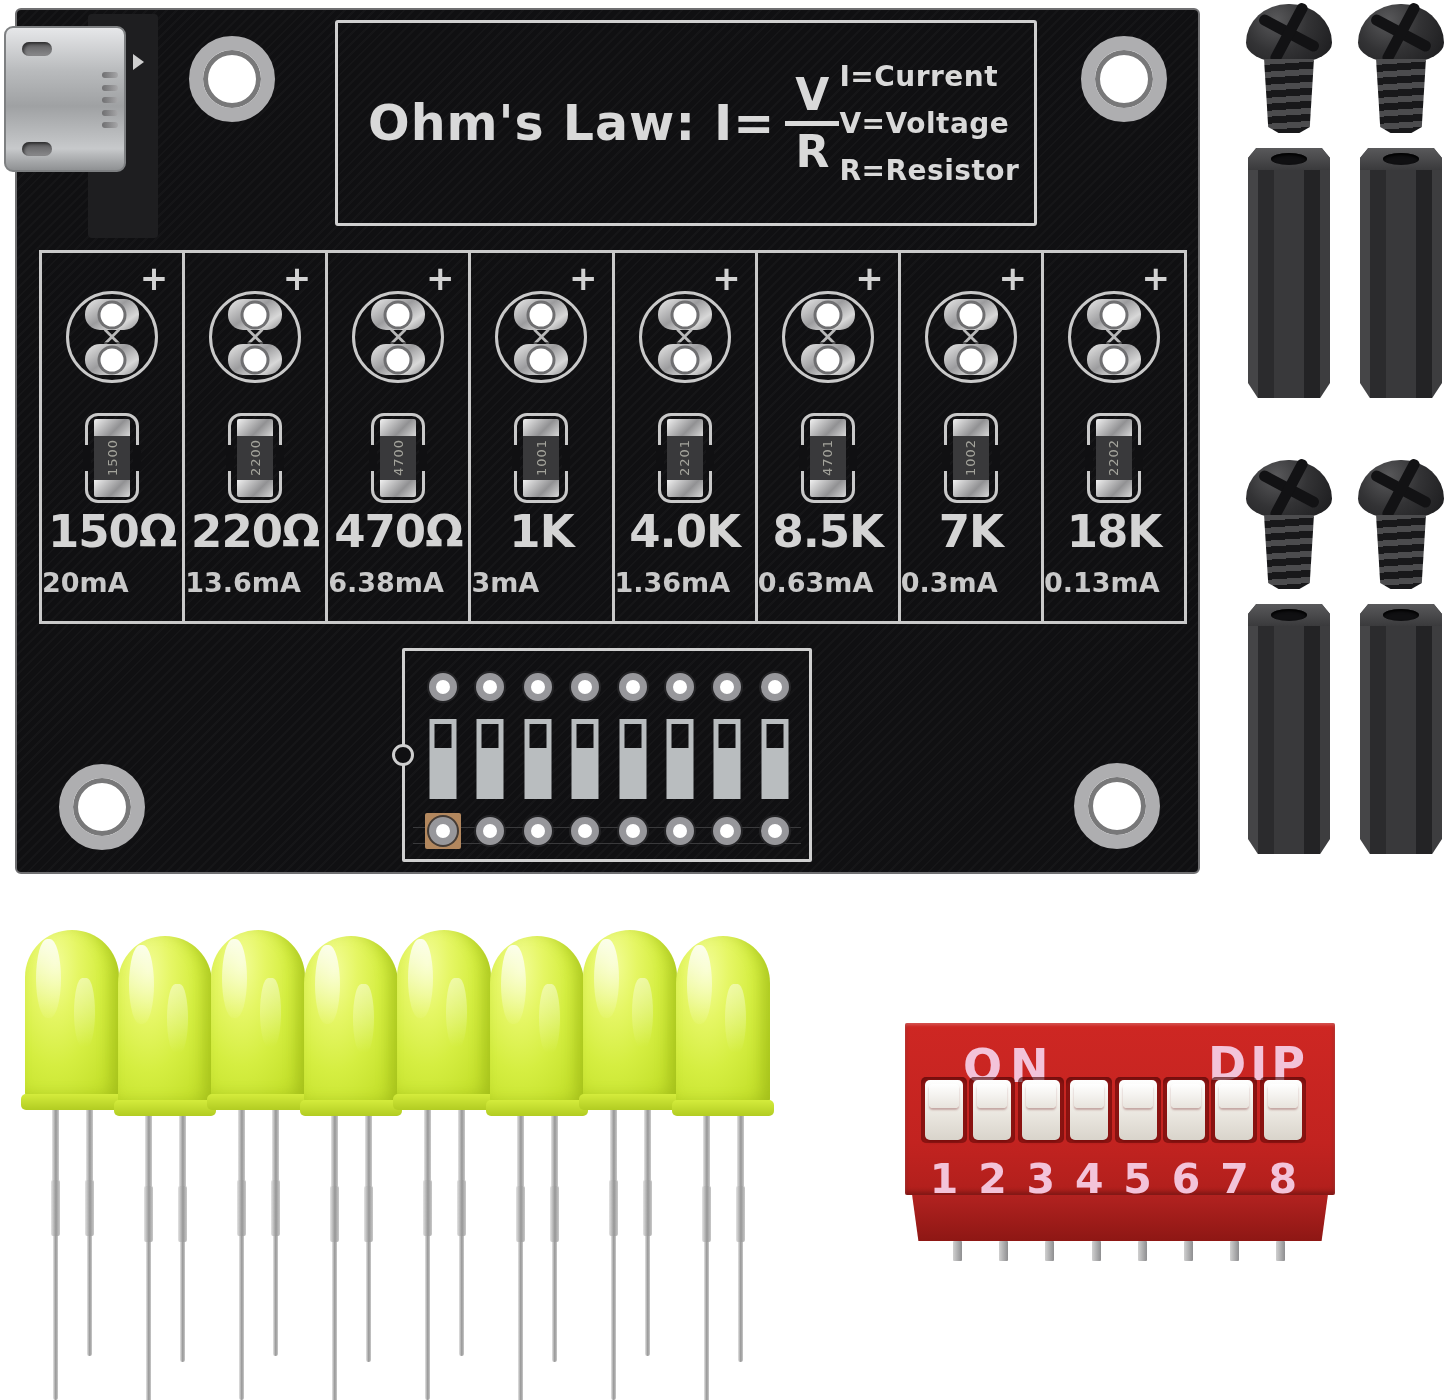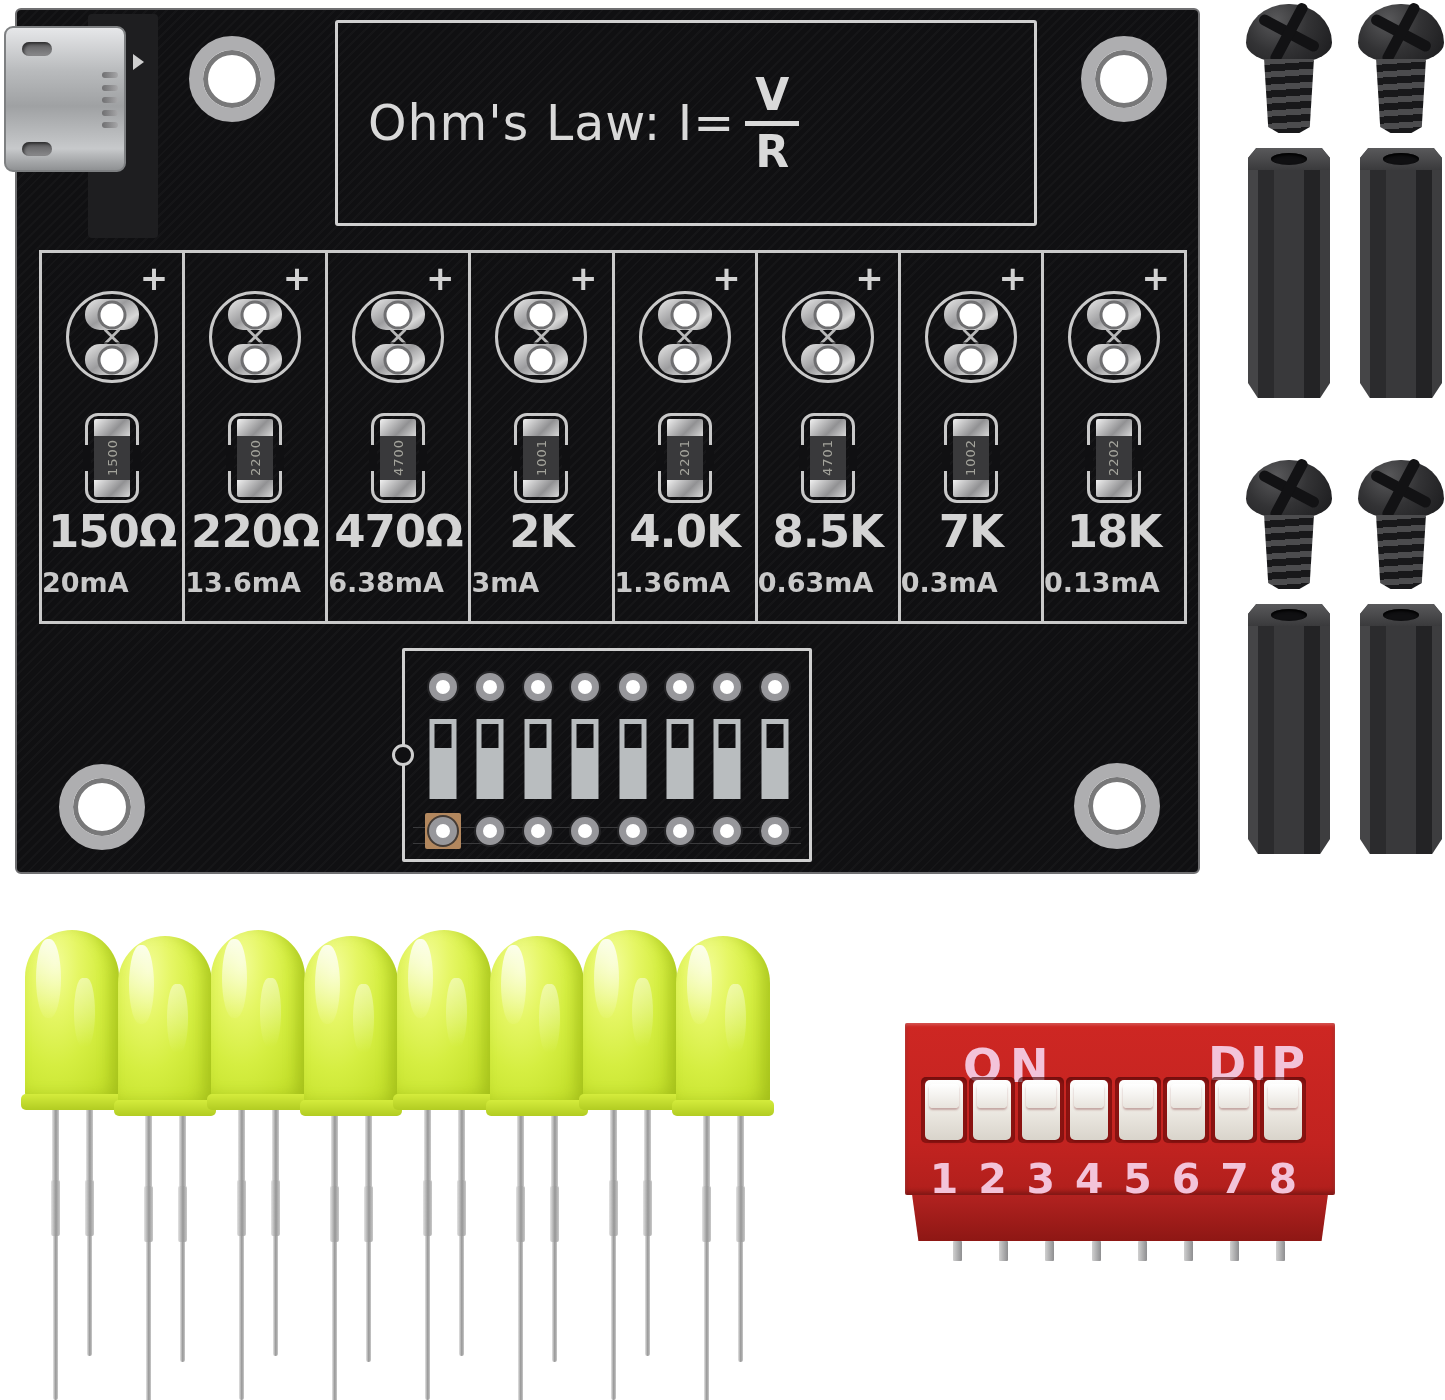--- a/index.html
+++ b/index.html
@@ -196,6 +196,11 @@
           <span class="den">R</span>
         </span>
       </div>
+      <div class="legend">
+        <span class="legend-line">I=Current</span>
+        <span class="legend-line">V=Voltage</span>
+        <span class="legend-line">R=Resistor</span>
+      </div>
     </div>
 
     <div class="channel-strip">

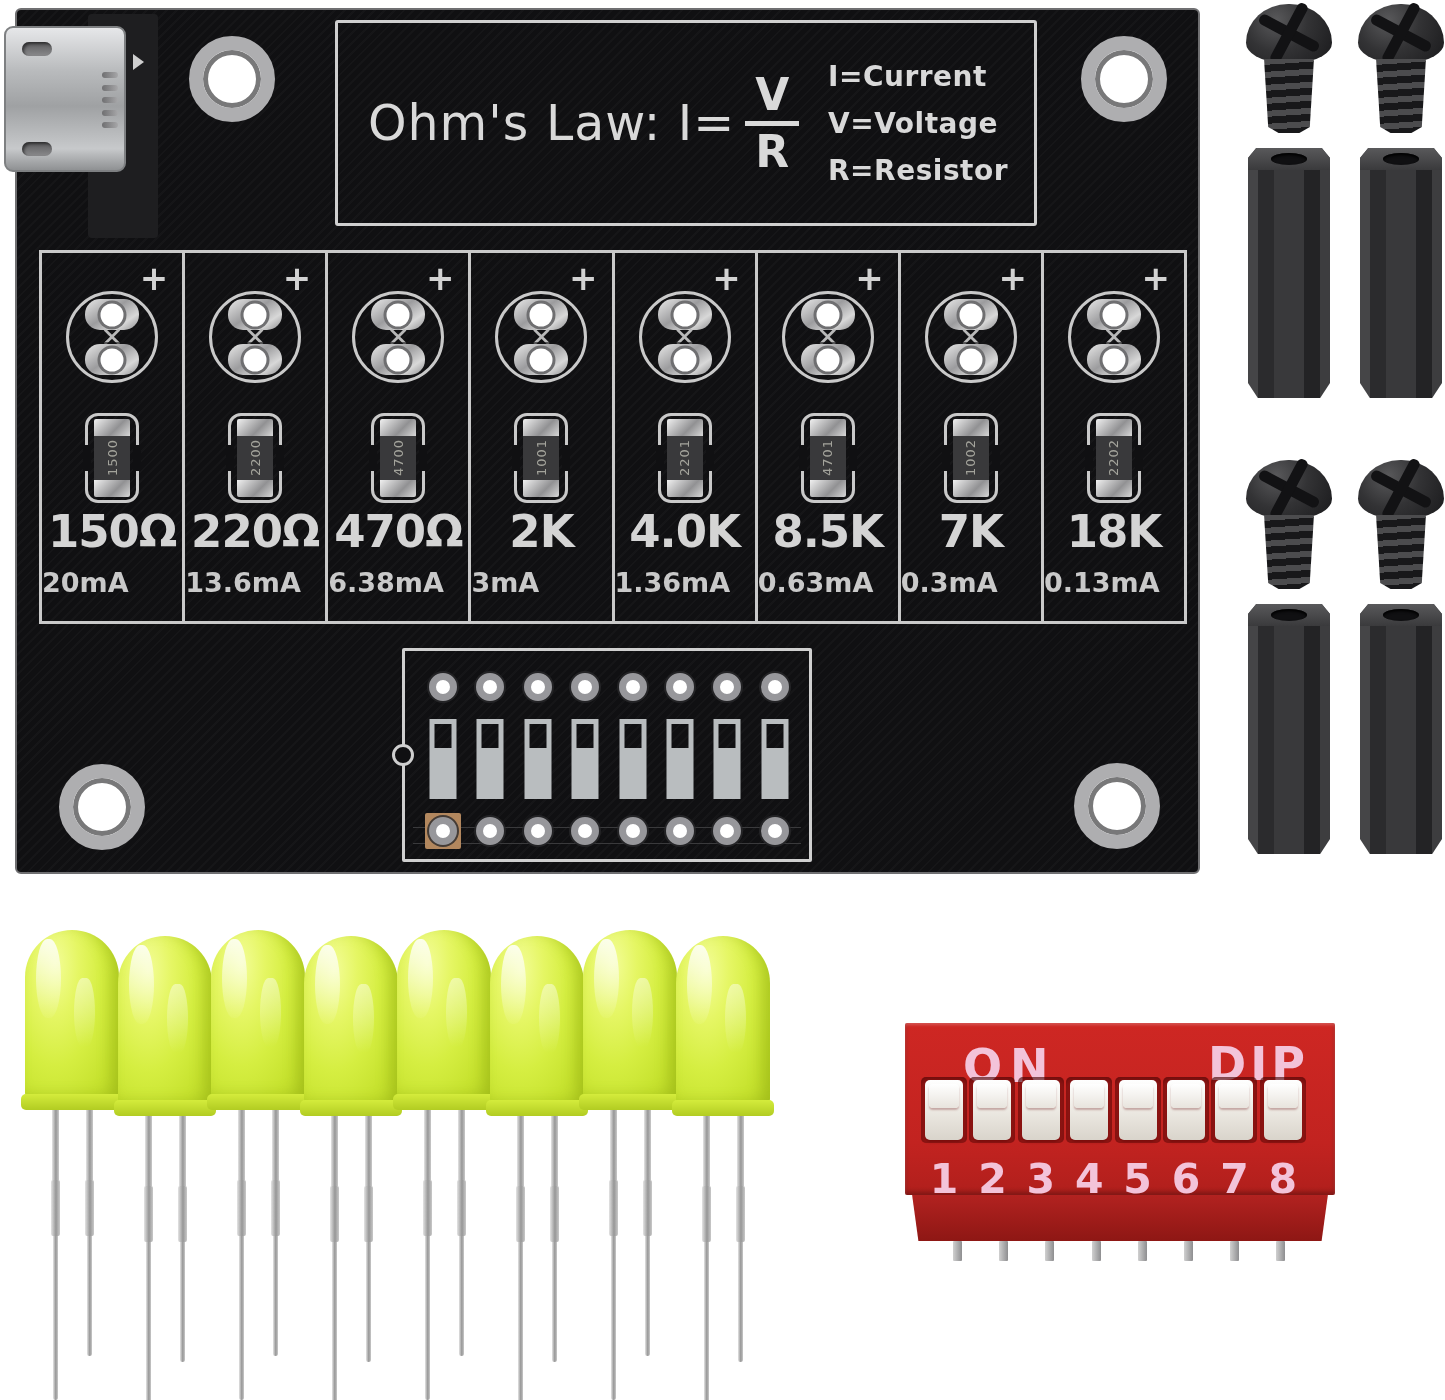--- a/index.html
+++ b/index.html
@@ -37,7 +37,7 @@
   .title-box { position:absolute; left:318px; top:10px; width:702px; height:206px;
     border:3px solid #cfcfcf; border-radius:3px; display:flex; align-items:center; color:#d9d9d9; }
   .title-main { display:flex; align-items:center; margin-left:30px; }
-  .title-prefix { font-size:49px; font-weight:normal; letter-spacing:1px; white-space:nowrap; }
+  .title-prefix { font-size:49px; font-weight:bold; letter-spacing:1px; white-space:nowrap; }
   .fraction { display:flex; flex-direction:column; align-items:center; margin-left:10px; font-weight:bold; font-size:44px; line-height:1.0; }
   .fraction .num { padding:0 10px 4px 10px; border-bottom:5px solid #d9d9d9; }
   .fraction .den { padding-top:4px; }

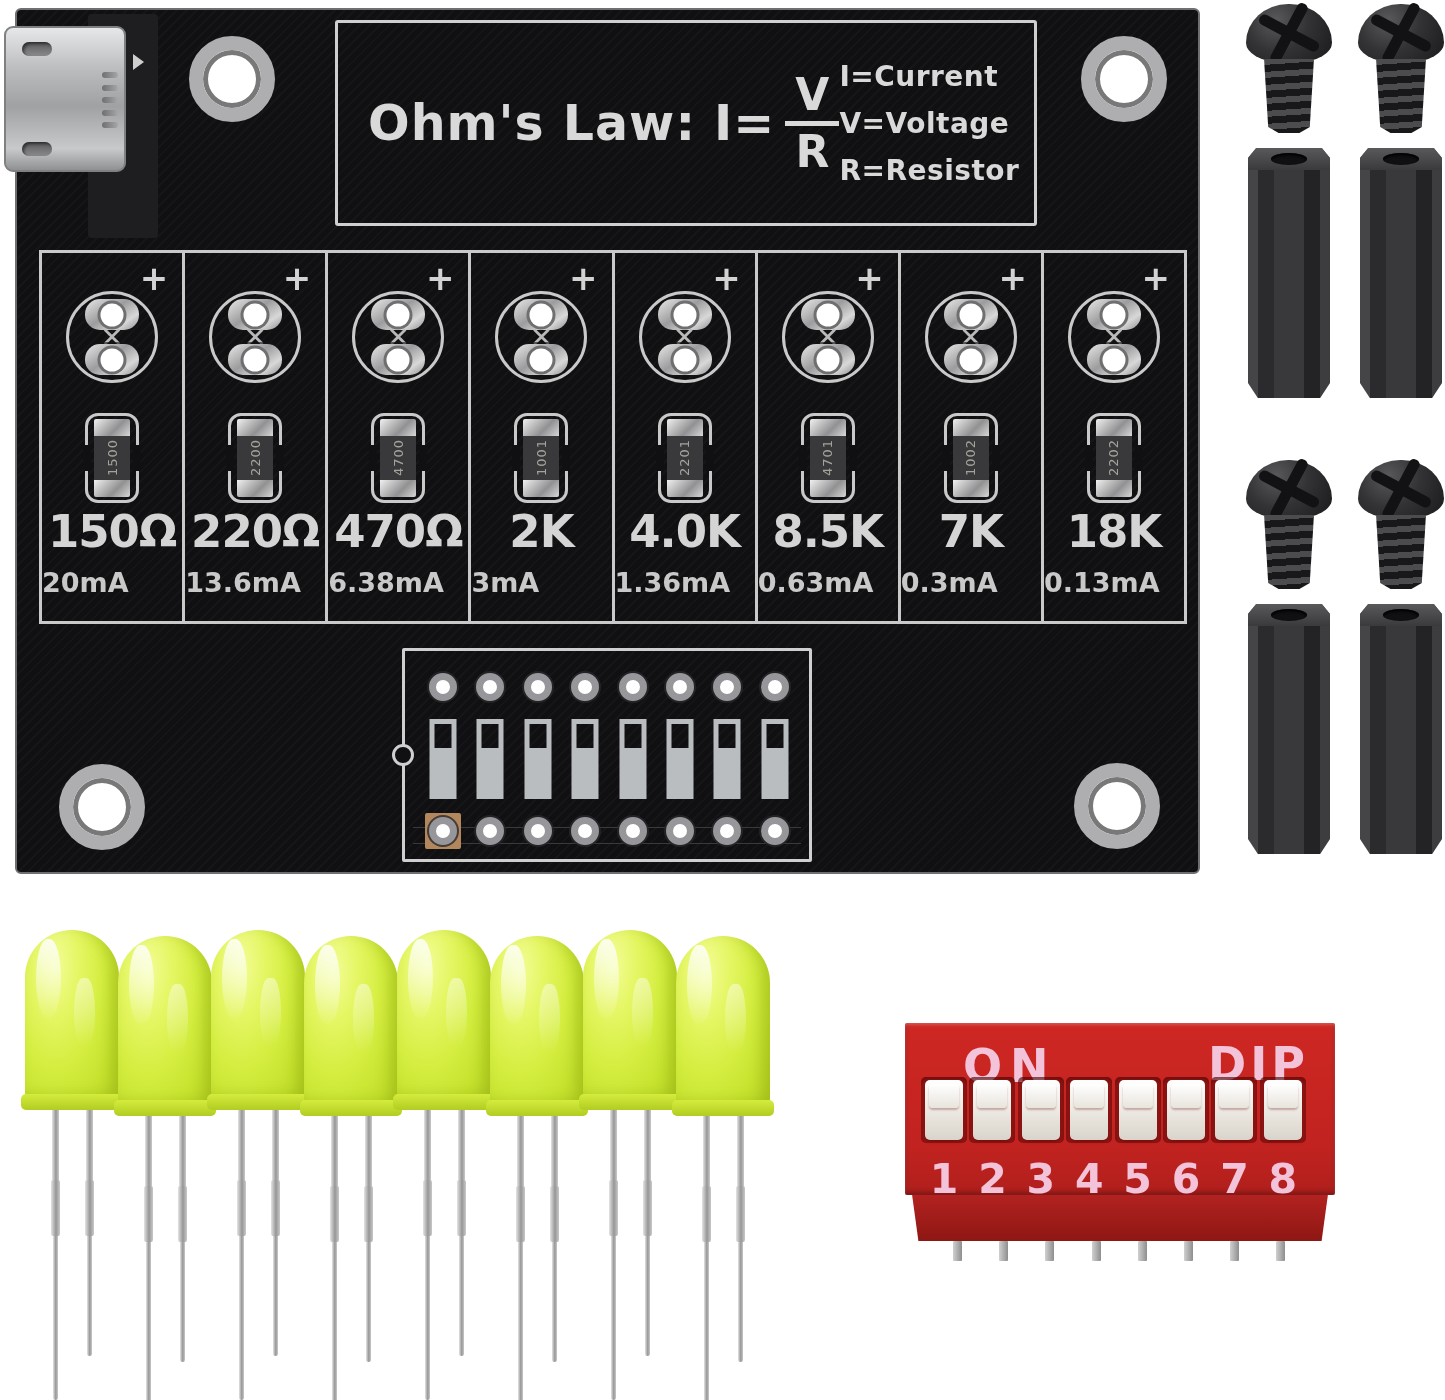--- a/index.html
+++ b/index.html
@@ -304,7 +304,7 @@
         <div class="chip-cap"></div>
       </div>
     </div>
-    <div class="res-label">2K</div>
+    <div class="res-label">1K</div>
     <div class="cur-label">3mA</div>
   </div>
 

